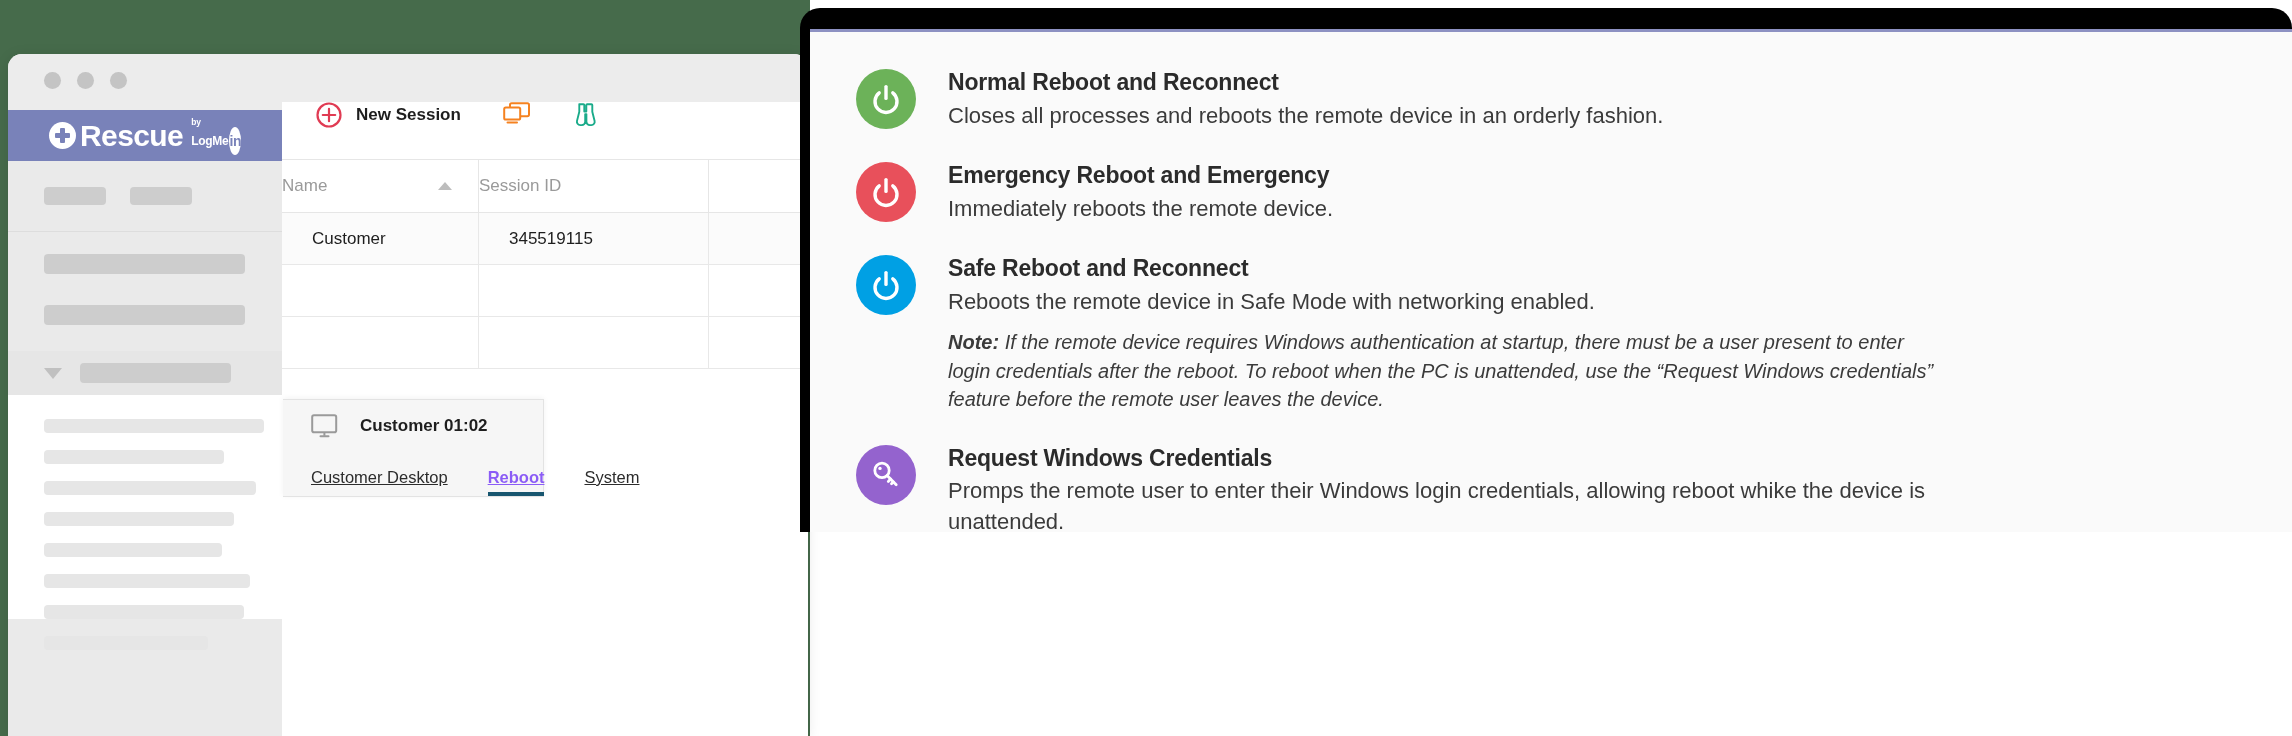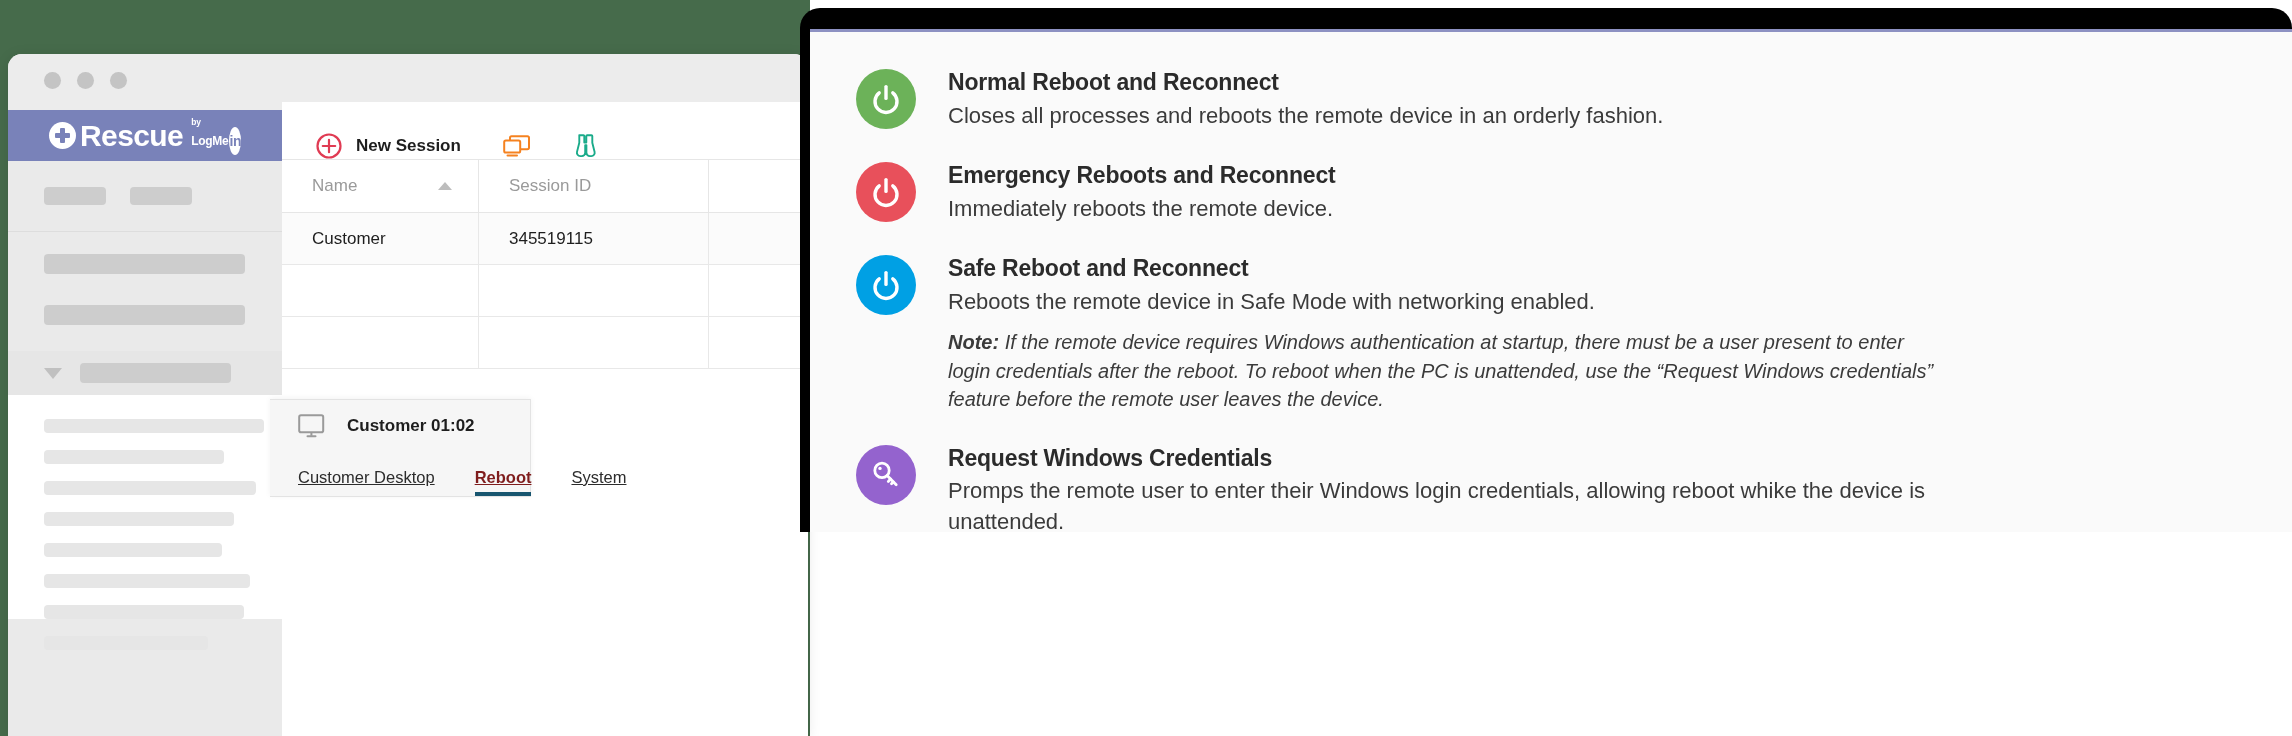--- a/index.html
+++ b/index.html
@@ -197,7 +197,7 @@
   .toolbar {
     height: 57px;
     display: flex;
-    align-items: flex-end;
+    align-items: flex-start;
     padding-left: 34px;
     gap: 42px;
     background: #ffffff;

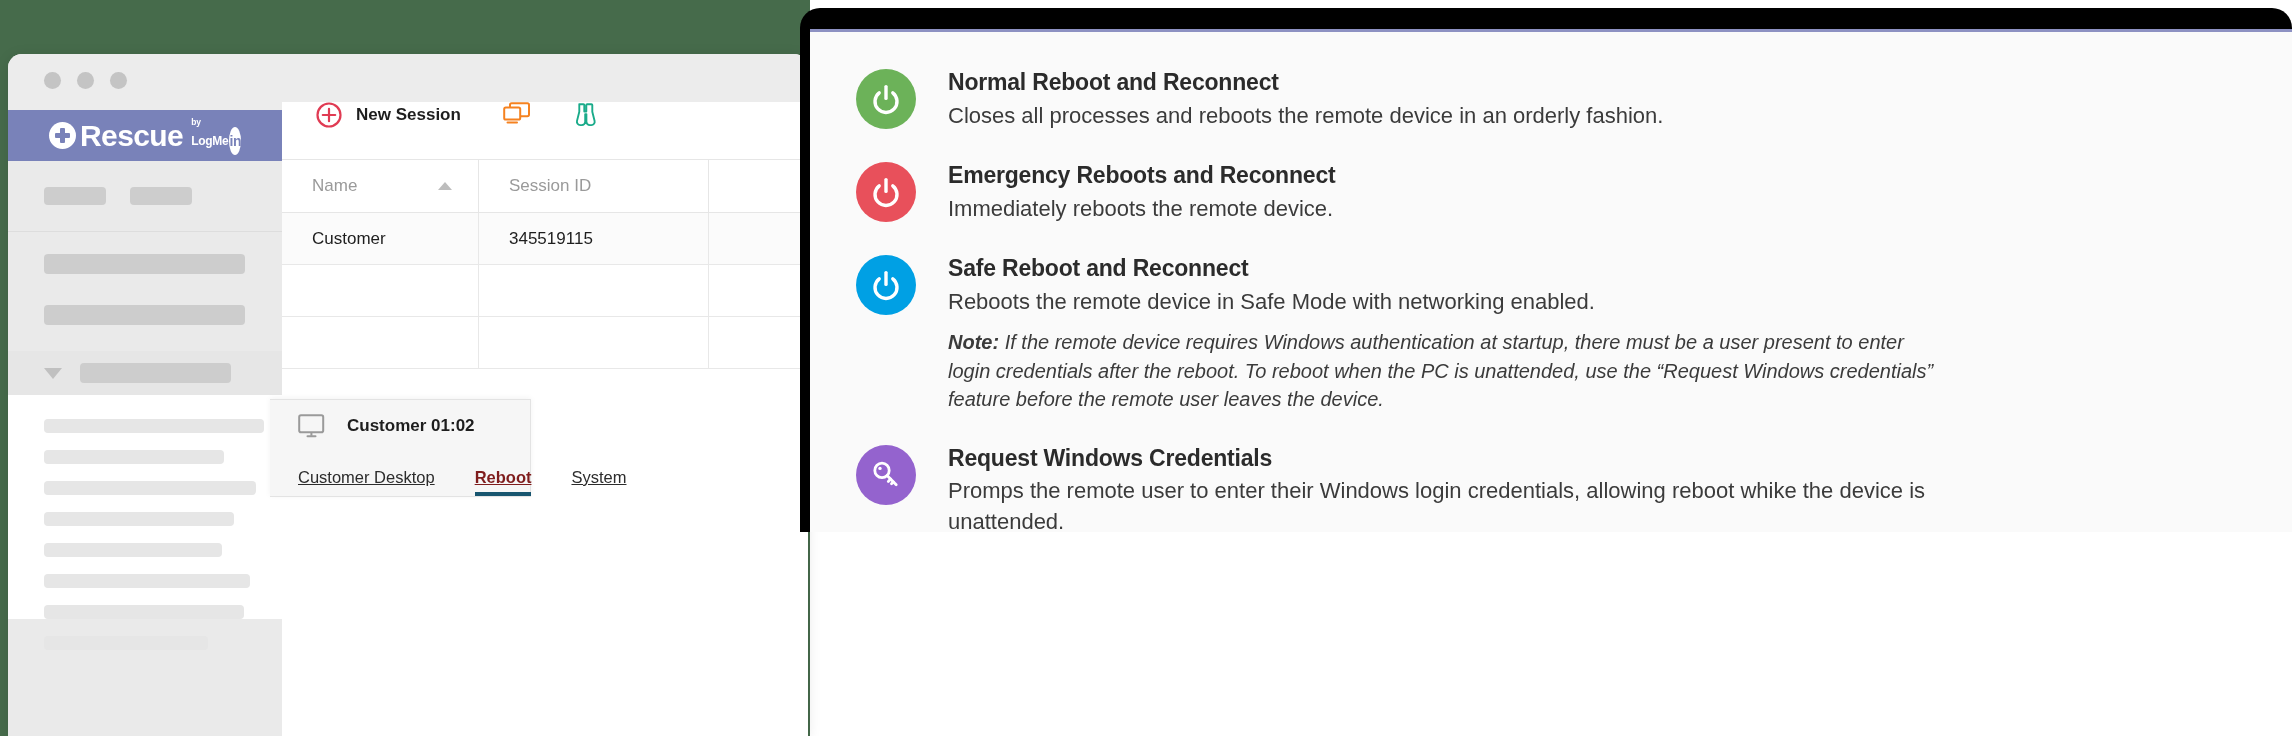--- a/index.html
+++ b/index.html
@@ -228,7 +228,6 @@
     color: #9a9a9a;
     border-right: 1px solid #e6e6e6;
     box-sizing: border-box;
-    padding-left: 30px;
   }
   .th.c-name { width: 197px; justify-content: space-between; padding-right: 26px; }
   .th.c-sid  { width: 230px; }

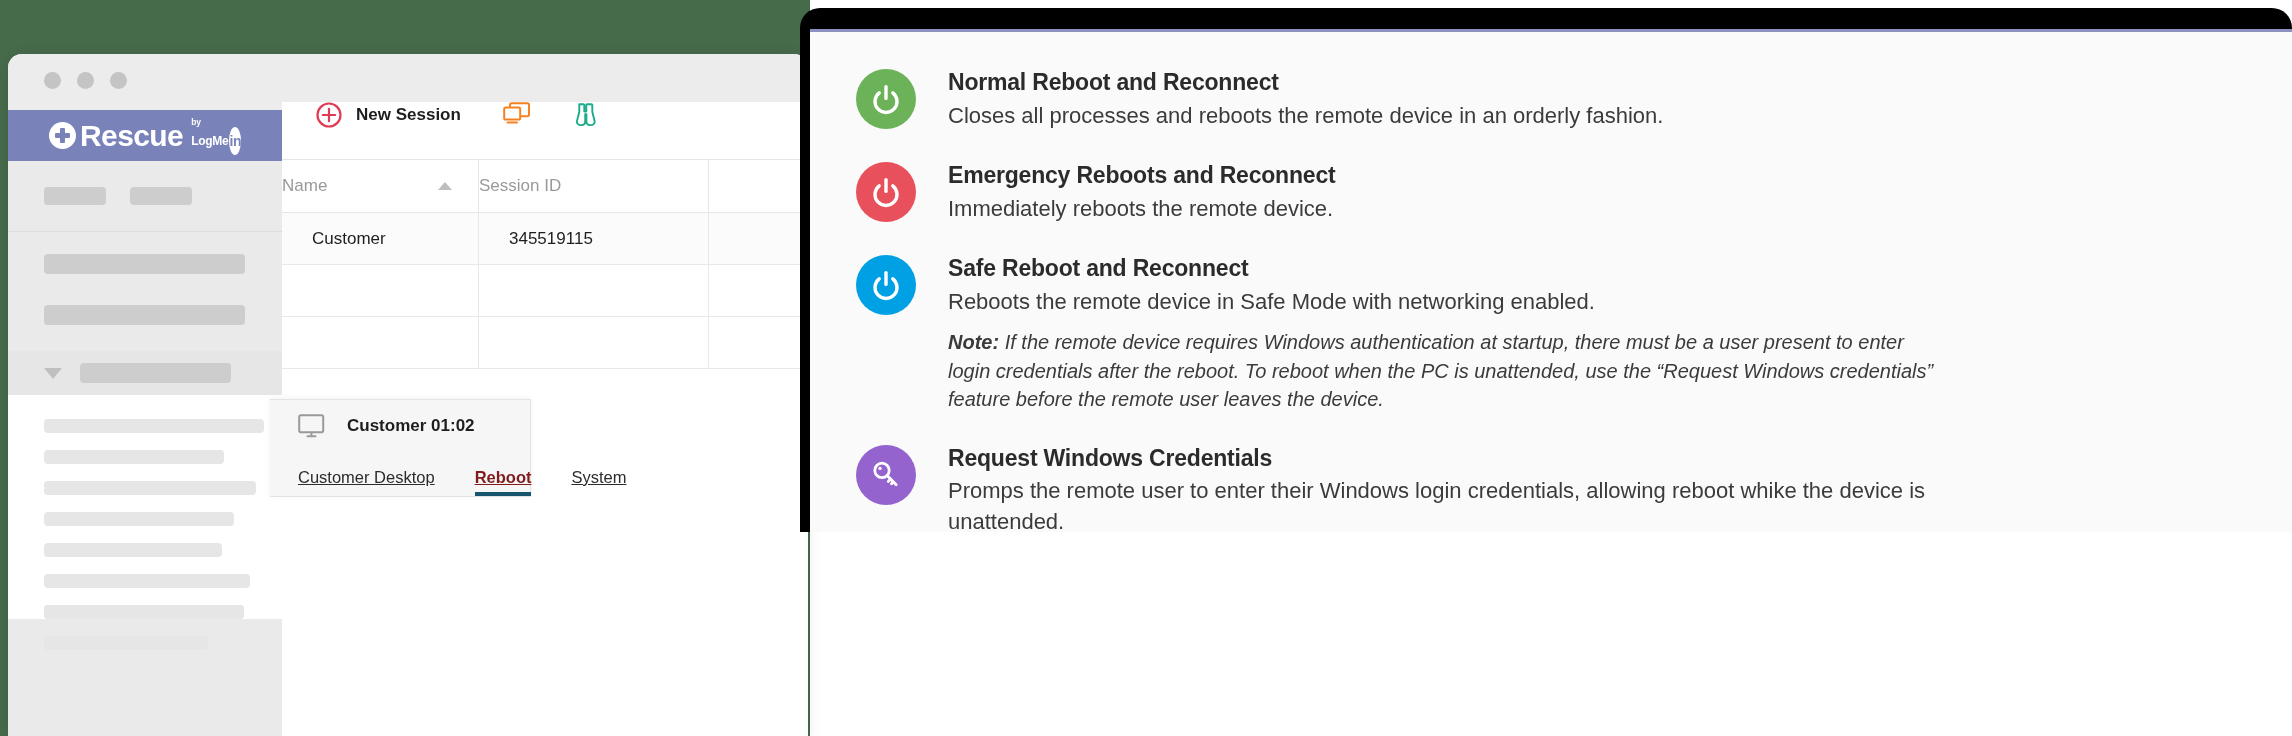--- a/index.html
+++ b/index.html
@@ -522,7 +522,7 @@
             </svg>
           </div>
           <div class="feature-text">
-            <div class="feature-title">Emergency Reboots and Reconnect</div>
+            <div class="feature-title">Emergency Reboot and Emergency</div>
             <div class="feature-desc">Immediately reboots the remote device.</div>
           </div>
         </div>

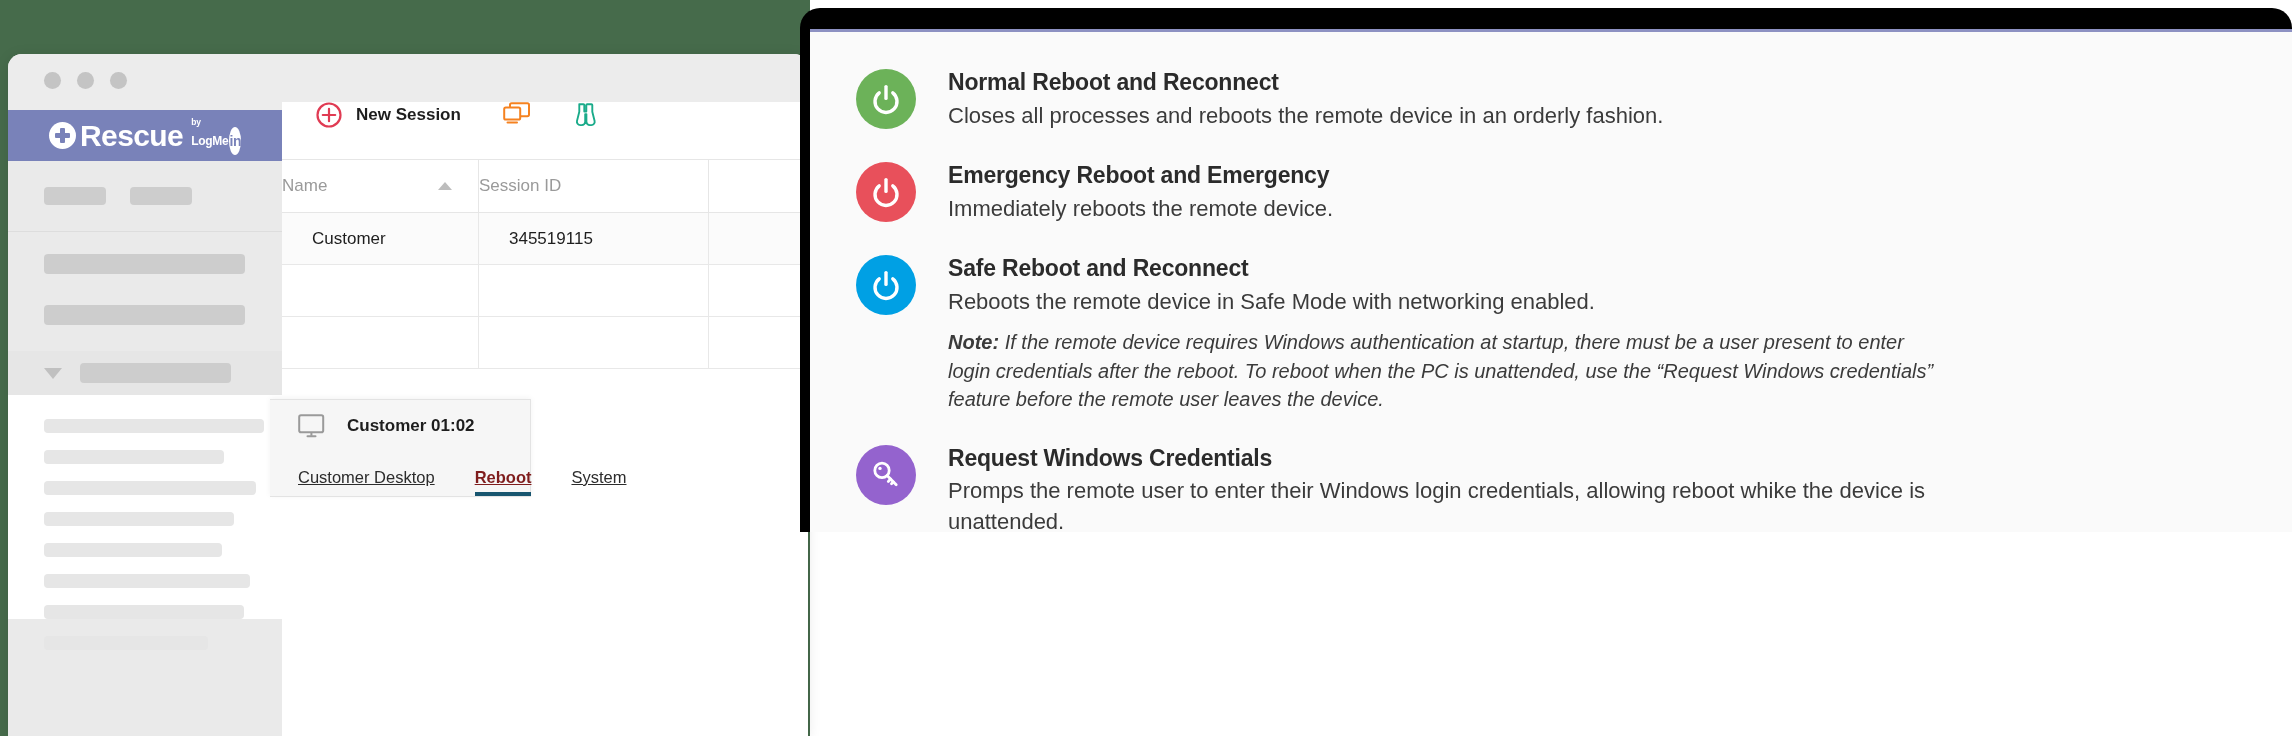--- a/index.html
+++ b/index.html
@@ -258,7 +258,7 @@
   
   .session-panel {
     position: absolute;
-    left: 262px;
+    left: 275px;
     top: 297px;
     width: 260px;
     background: #f6f6f6;

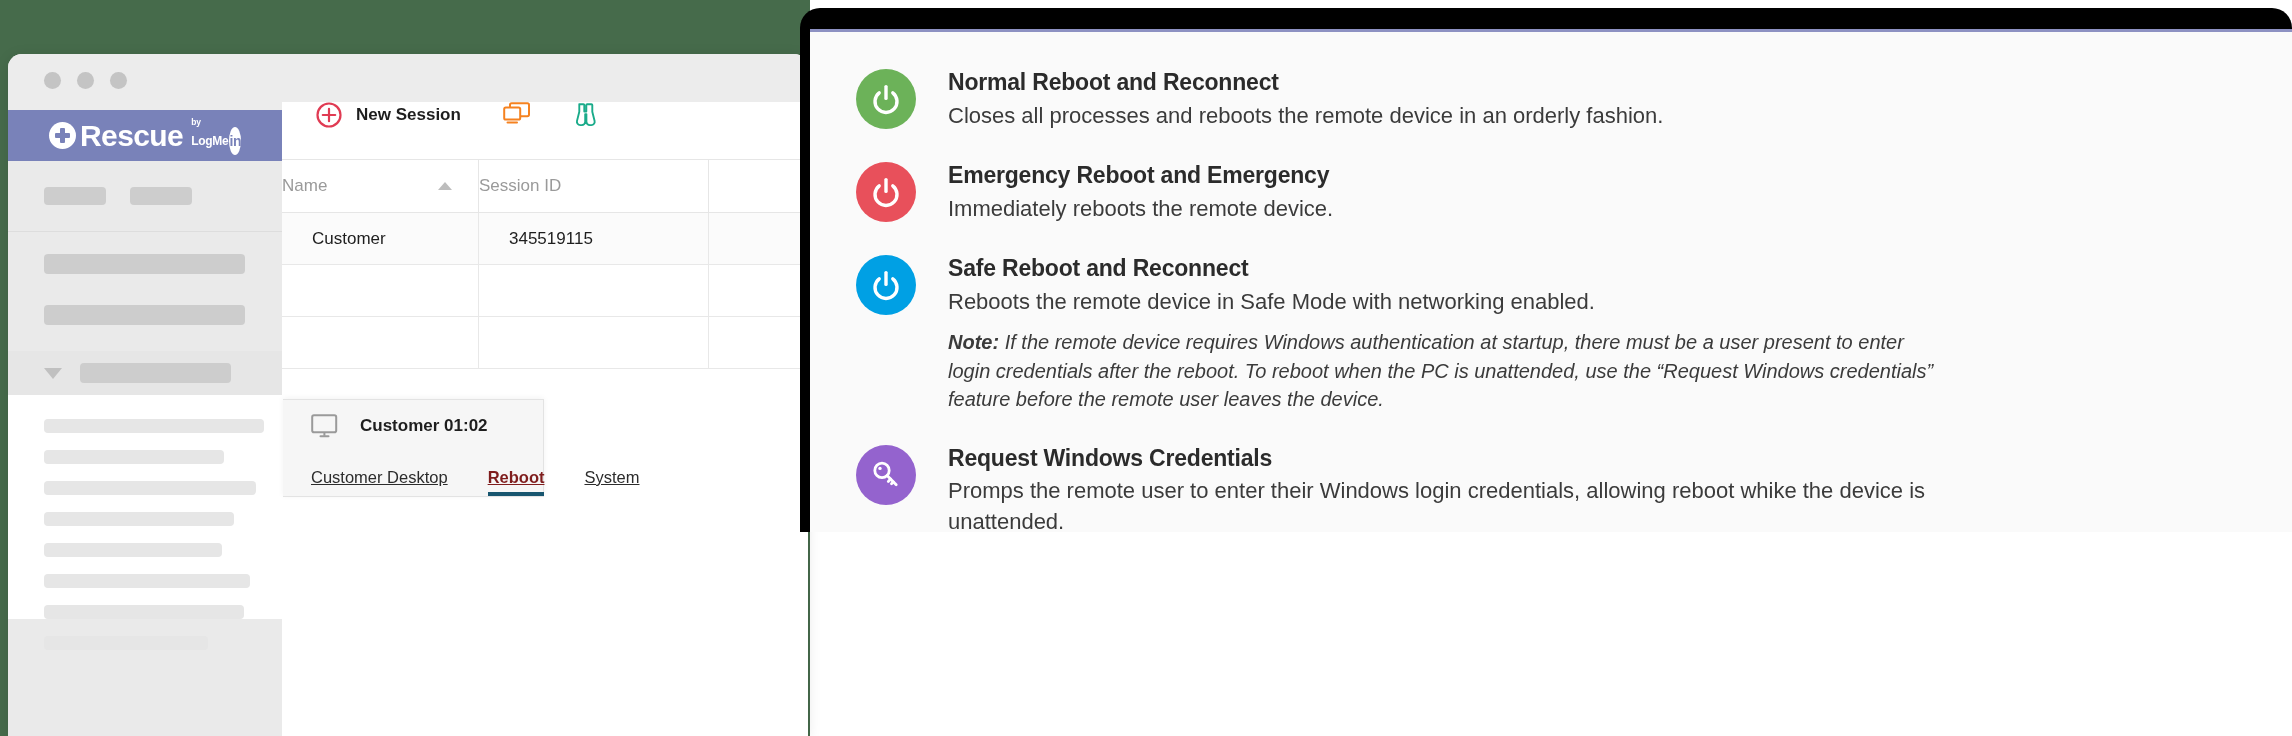--- a/index.html
+++ b/index.html
@@ -297,7 +297,7 @@
     white-space: nowrap;
   }
   .stab.active {
-    color: #7f1d1d;
+    color: #8b5cf6;
     font-weight: bold;
     border-bottom: 4px solid #17556f;
     padding-bottom: 5px;

